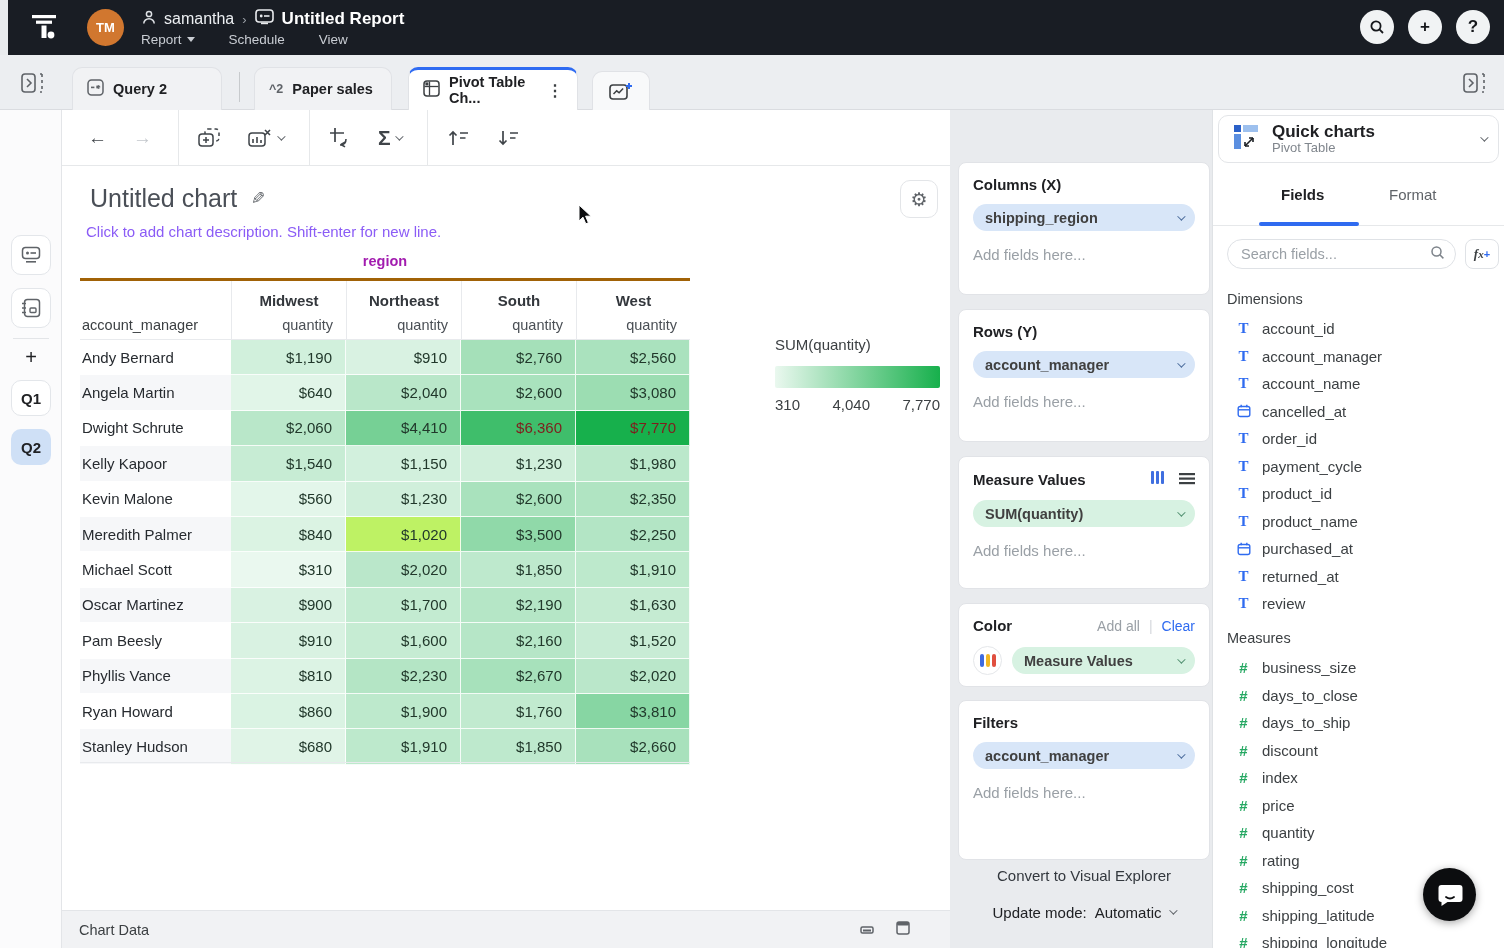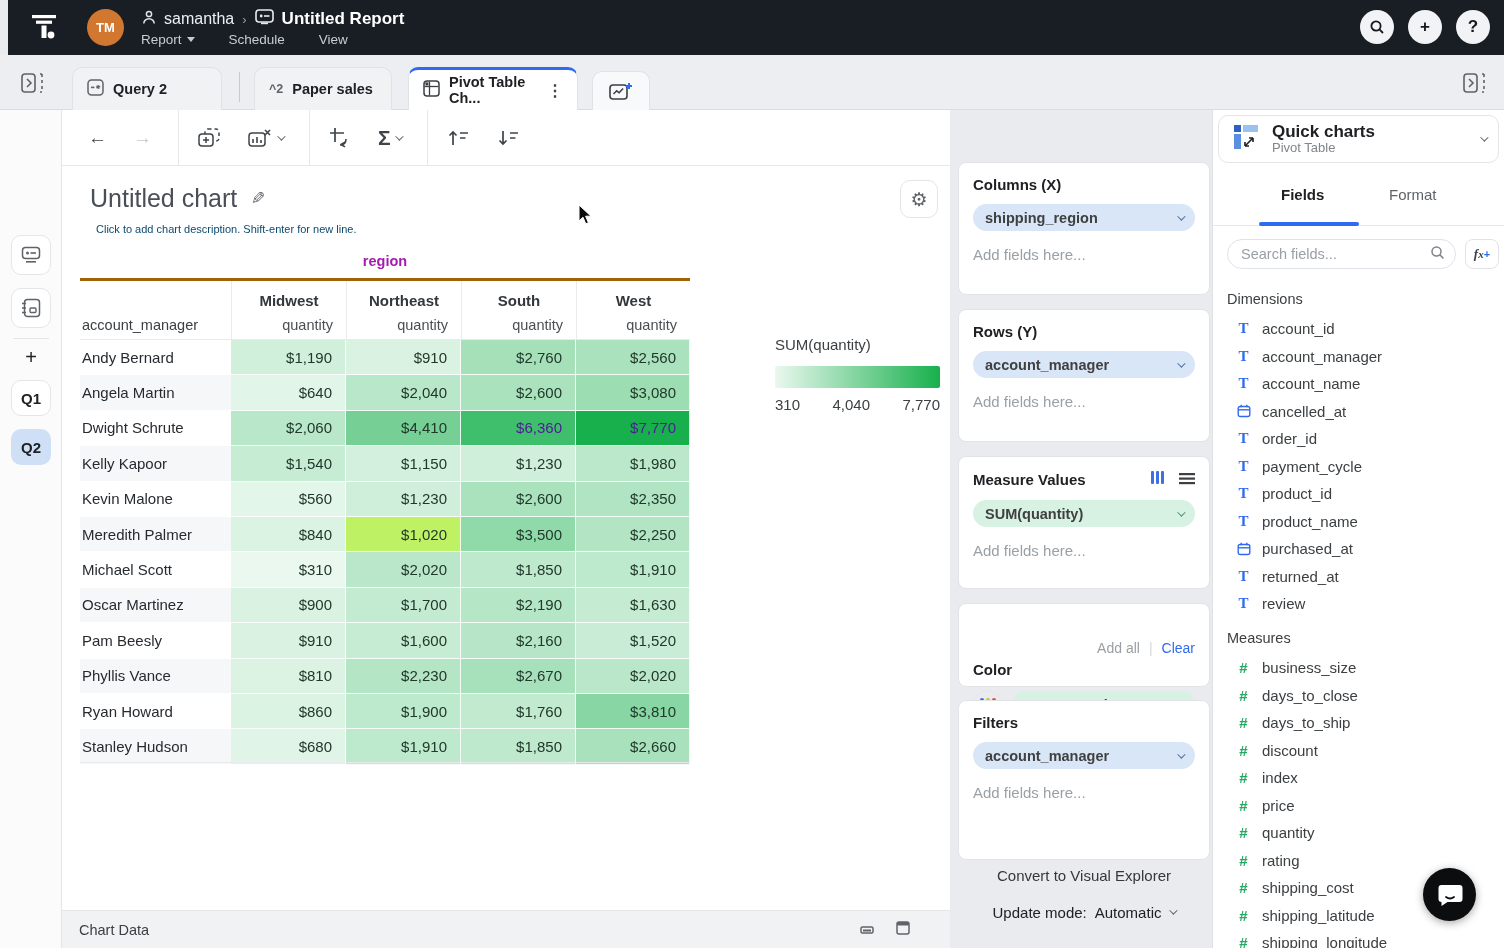--- a/index.html
+++ b/index.html
@@ -52,7 +52,7 @@
   .chart-title { font-size:25px; color:#4a4f57; }
   .pencil { font-size:17px; color:#5f6368; transform:scaleX(-1); }
   .gear-btn { position:absolute; left:838px; top:70px; width:38px; height:38px; border:1px solid #e3e5e8; border-radius:10px; display:flex; align-items:center; justify-content:center; font-size:19px; color:#5f6368; background:#fff; }
-  .chart-desc { position:absolute; left:34px; top:113px; font-size:11px; color:#0c4a6e; }
+  .chart-desc { position:absolute; left:24px; top:113px; font-size:15px; color:#8b5cf6; }
   .region-label { position:absolute; left:18px; top:143px; width:610px; text-align:center; font-size:14.5px; color:#a21caf; font-weight:bold; }
 
   .pivot { position:absolute; left:18px; top:168px; display:grid; grid-template-columns:151px 115px 115px 115px 114px; grid-template-rows:30px 29px repeat(12, 35.4px); border-top:3px solid #a16207; }

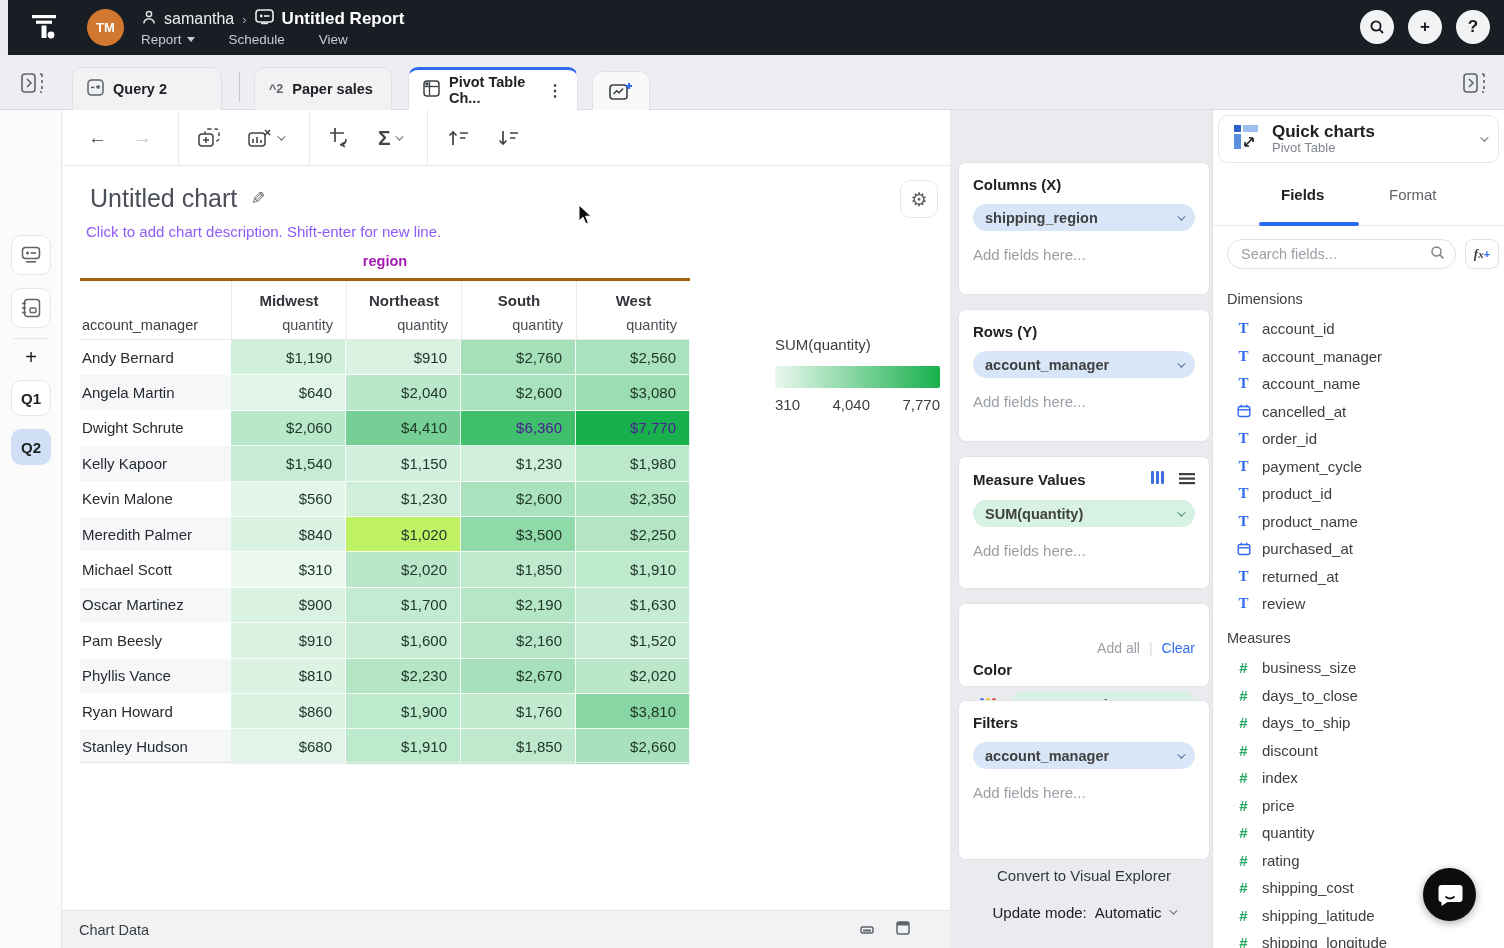--- a/index.html
+++ b/index.html
@@ -64,7 +64,7 @@
   .pcell.rowname { padding-left:2px; color:#272b30; font-weight:500; border-bottom:1px solid #fff; }
   .pcell.rowname.alt { background:#f6f7f9; }
   .pcell.val { justify-content:flex-end; padding-right:13px; color:#21382b; border-right:1px solid rgba(255,255,255,.85); border-bottom:1px solid rgba(255,255,255,.85); }
-  .pcell.val.lighttext { color:#4c1d95; }
+  .pcell.val.lighttext { color:#7f1d1d; }
   .pivot-bottom { position:absolute; left:18px; top:652px; width:610px; height:1px; background:#e8eaed; }
 
   .legend { position:absolute; left:713px; top:226px; width:165px; }

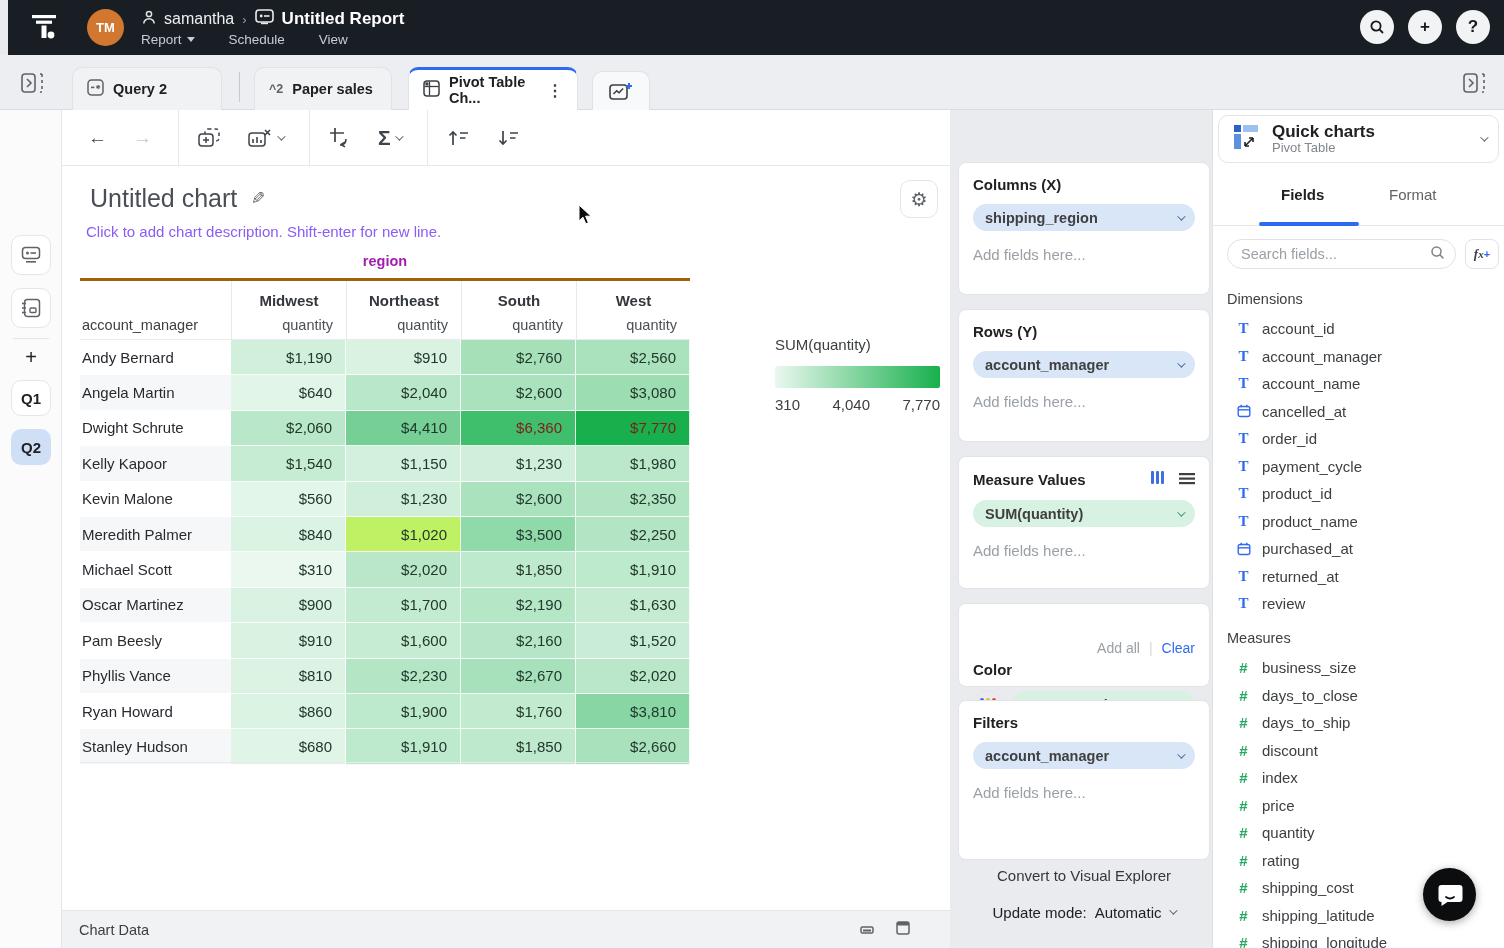--- a/index.html
+++ b/index.html
@@ -90,7 +90,7 @@
   .mv-head .card-title { flex:1; }
   .mv-icons { display:flex; gap:14px; align-items:center; }
   .color-head { display:flex; align-items:center; }
-  .color-head .card-title { flex:1;margin-top:44px; }
+  .color-head .card-title { flex:1; }
   .color-actions { display:flex; align-items:center; gap:9px; font-size:14px; }
   .add-all { color:#9aa0a6; }
   .action-sep { color:#d5d8dc; }

